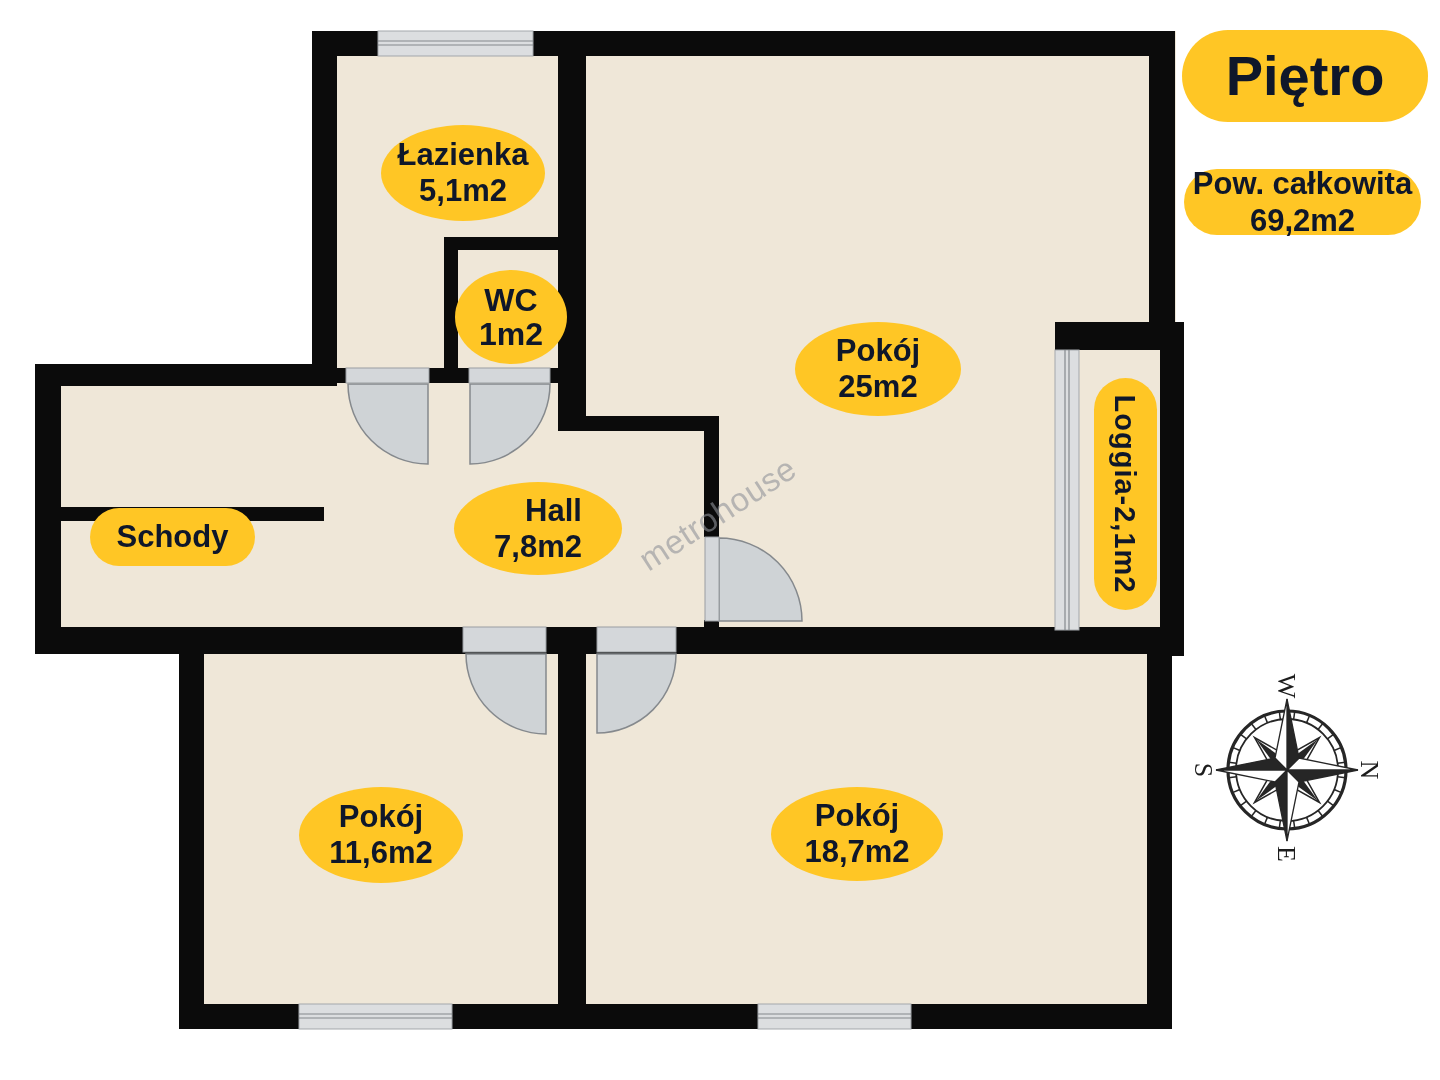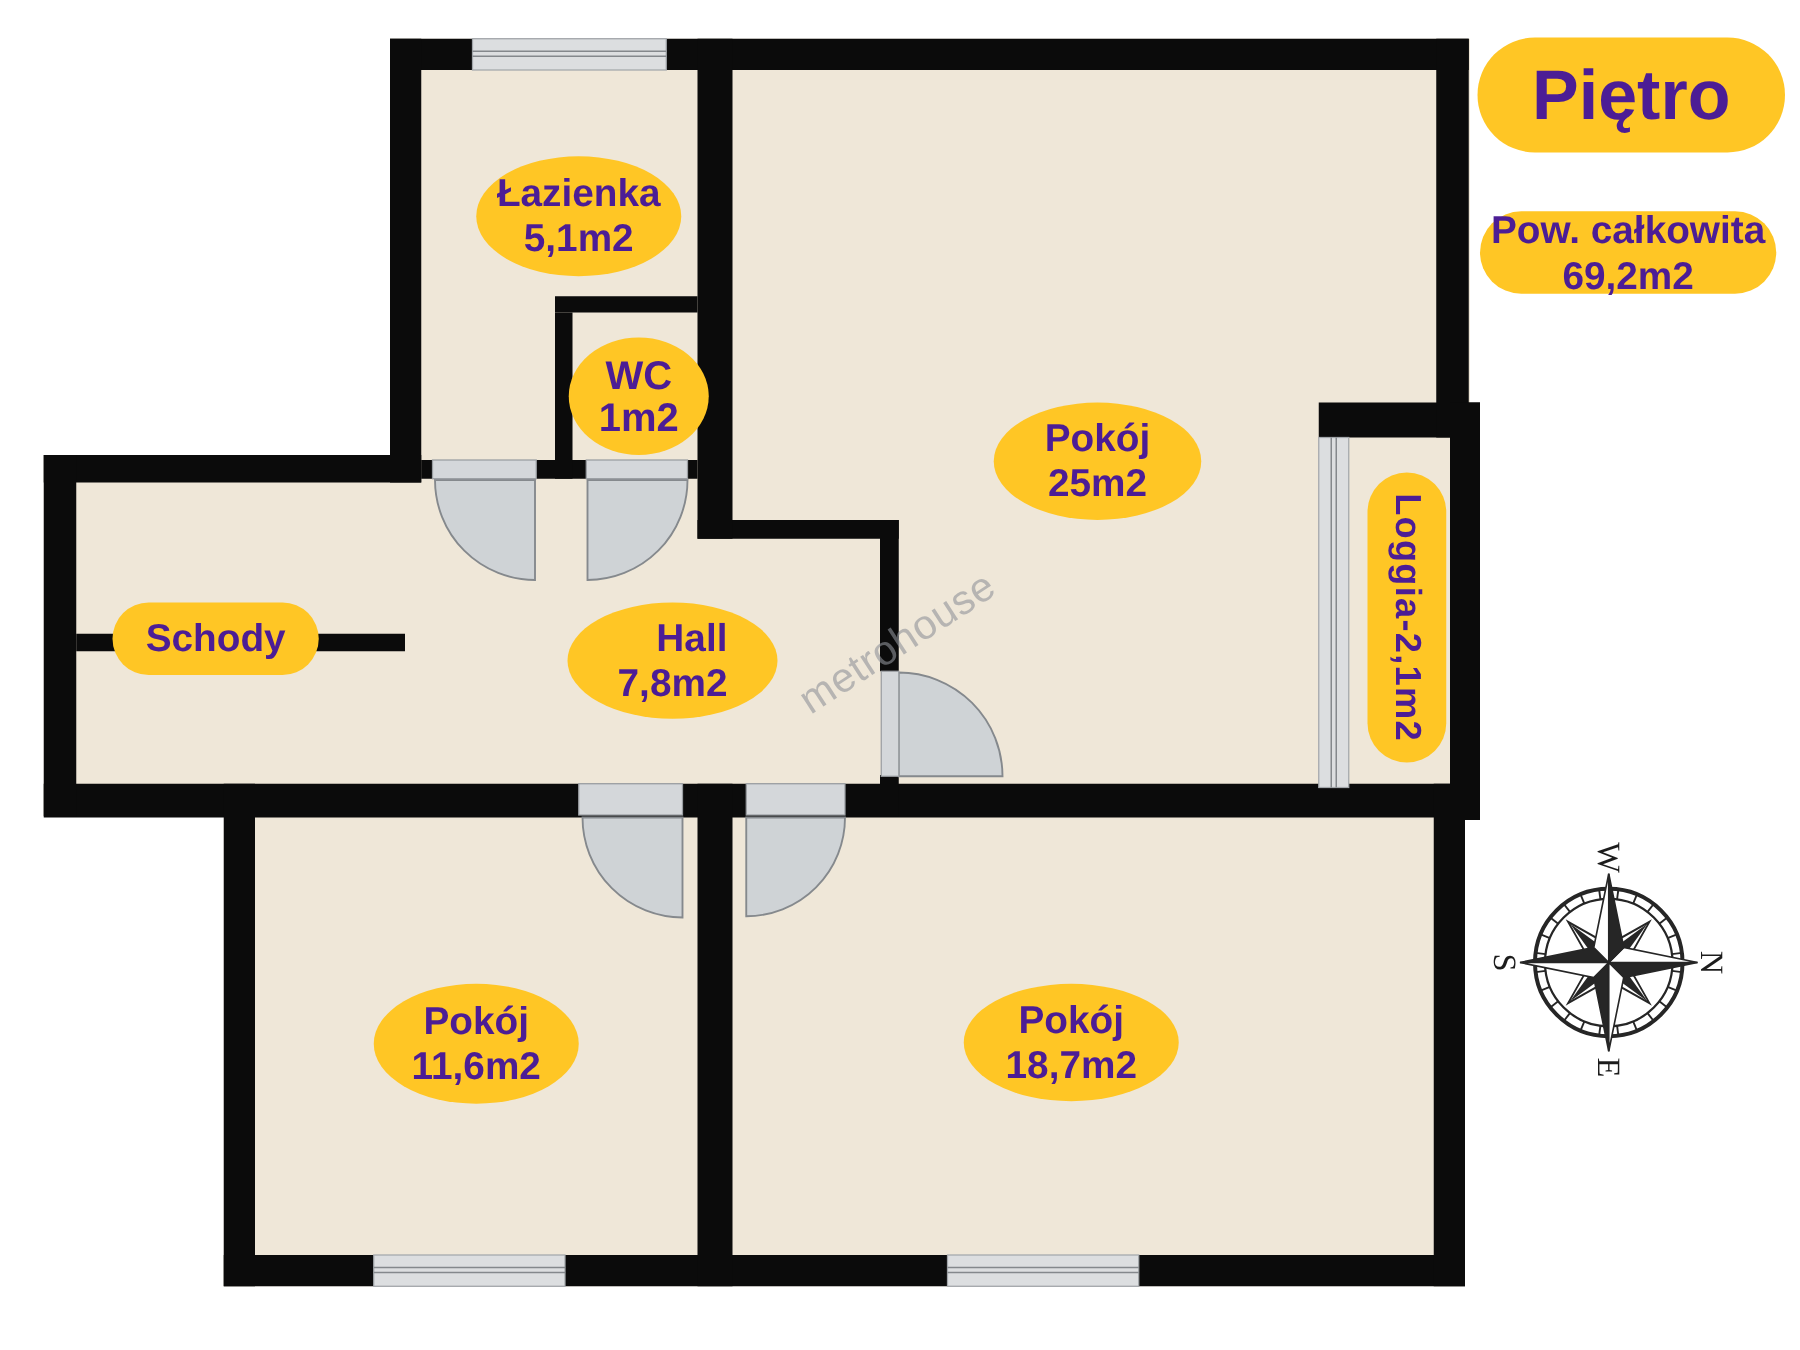--- a/index.html
+++ b/index.html
@@ -4,7 +4,7 @@
 <style>
   html,body{margin:0;padding:0;background:#ffffff;width:1440px;height:1080px;overflow:hidden;}
   *{box-sizing:border-box;}
-  .lbl{position:absolute;background:#FFC625;color:#4c1d95;font-family:"Liberation Sans",sans-serif;
+  .lbl{position:absolute;background:#FFC625;color:#0f172a;font-family:"Liberation Sans",sans-serif;
        font-weight:bold;display:flex;flex-direction:column;align-items:center;justify-content:center;
        text-align:center;line-height:36px;font-size:31px;}
   .wm{position:absolute;font-family:"Liberation Sans",sans-serif;color:rgba(143,146,153,0.6);

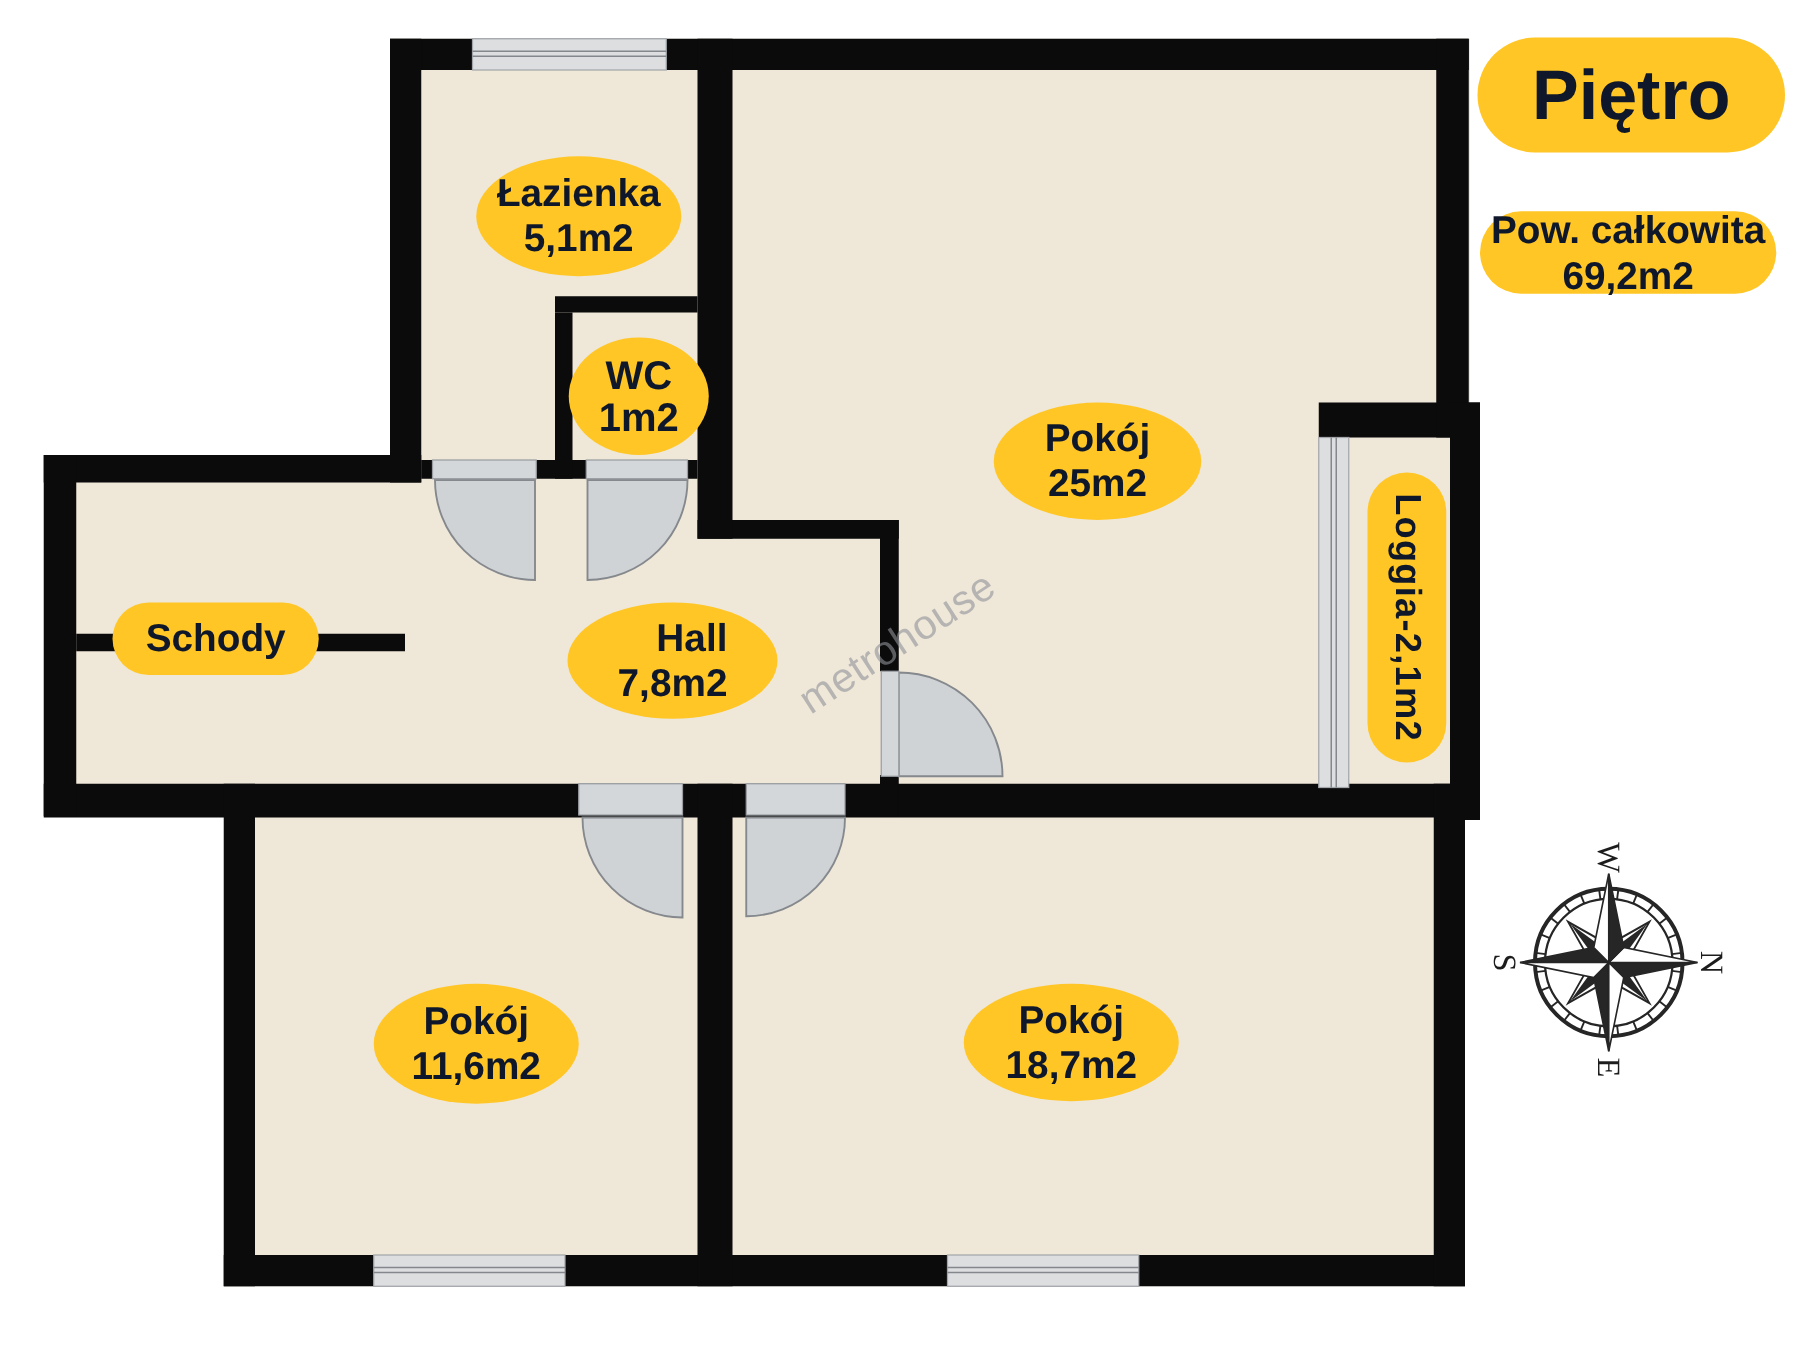--- a/index.html
+++ b/index.html
@@ -116,7 +116,7 @@
 
 <div class="lbl" style="left:454px;top:482px;width:168px;height:93px;border-radius:50%;text-align:right;">Hall<br>7,8m2</div>
 
-<div class="lbl" style="left:90px;top:482px;width:165px;height:58px;border-radius:29px;">Schody</div>
+<div class="lbl" style="left:90px;top:508px;width:165px;height:58px;border-radius:29px;">Schody</div>
 
 <div class="lbl" style="left:1094px;top:378px;width:63px;height:232px;border-radius:32px;font-size:29px;letter-spacing:1px;">
     <span style="transform:rotate(90deg);white-space:nowrap;">Loggia-2,1m2</span>

